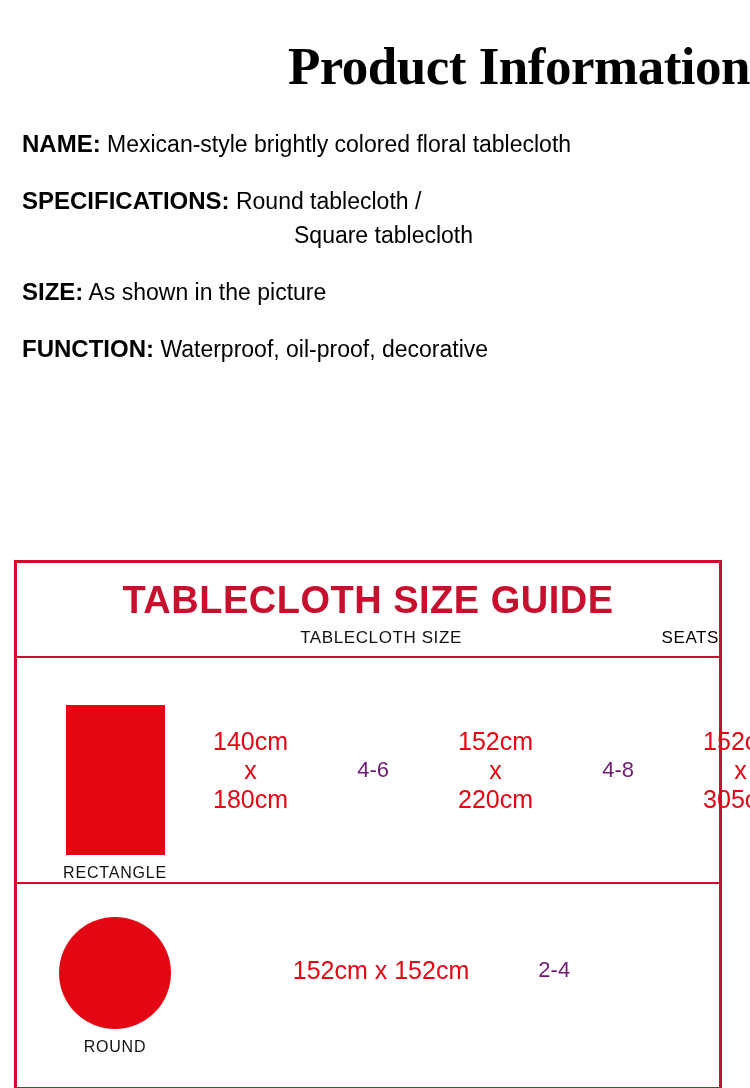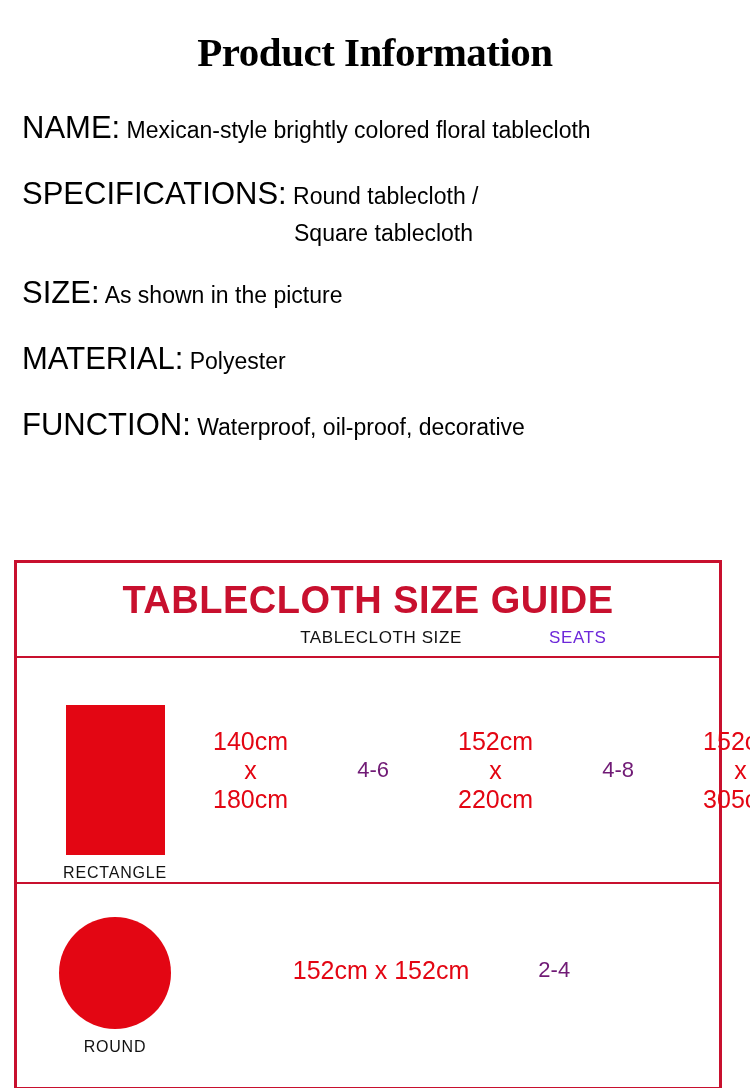--- a/index.html
+++ b/index.html
@@ -20,11 +20,11 @@
   .page-title {
     font-family: "Liberation Serif", serif;
     font-weight: bold;
-    font-size: 41px;
+    font-size: 53px;
     line-height: 1;
-    text-align: center;
+    text-align: right;
     letter-spacing: -0.5px;
-    padding-top: 32px;
+    padding-top: 40px;
     color: #000;
   }
 

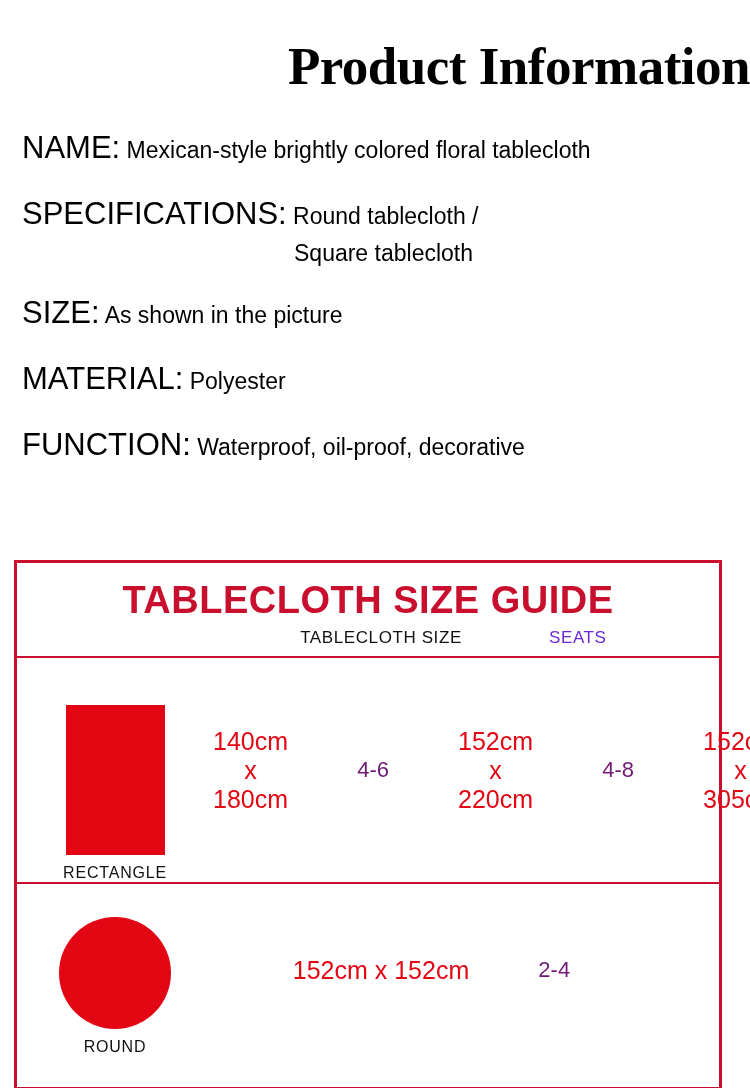--- a/index.html
+++ b/index.html
@@ -42,8 +42,8 @@
   }
   .info-row:last-child { margin-bottom: 0; }
   .info-label {
-    font-weight: normal;
-    font-size: 31px;
+    font-weight: bold;
+    font-size: 24px;
   }
   .info-value {
     font-weight: normal;

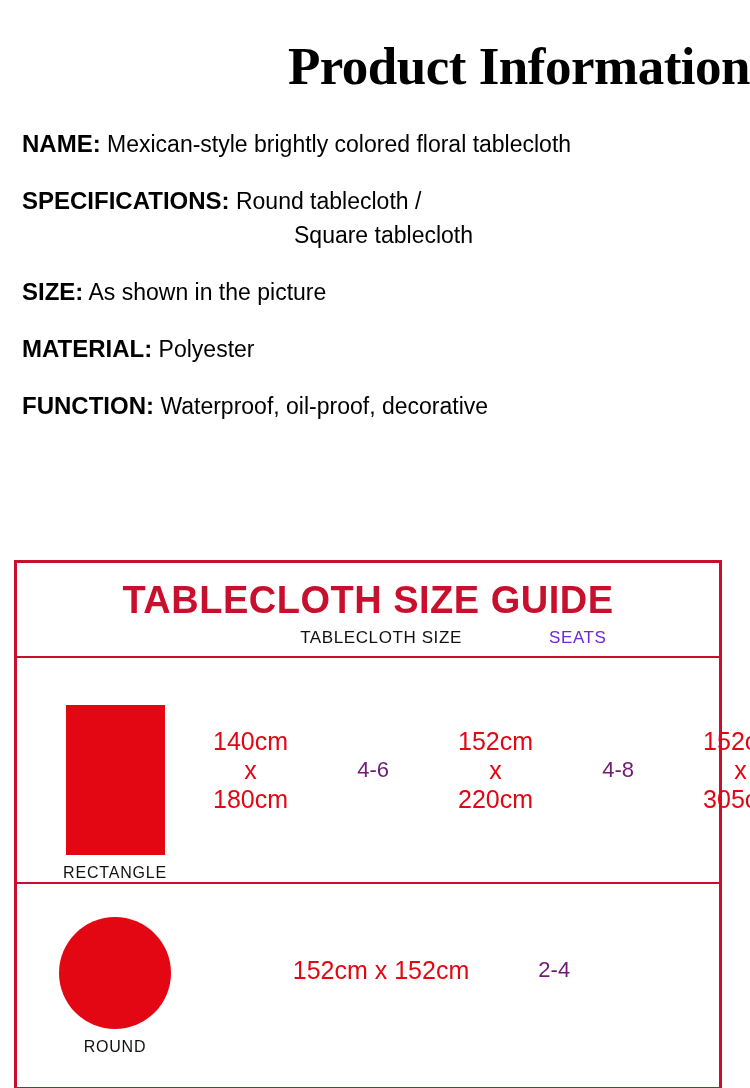--- a/index.html
+++ b/index.html
@@ -183,10 +183,6 @@
     <span class="info-value">As shown in the picture</span>
   </div>
 
-  <div class="info-row">
-    <span class="info-label">MATERIAL:</span>
-    <span class="info-value">Polyester</span>
-  </div>
 
   <div class="info-row">
     <span class="info-label">FUNCTION:</span>

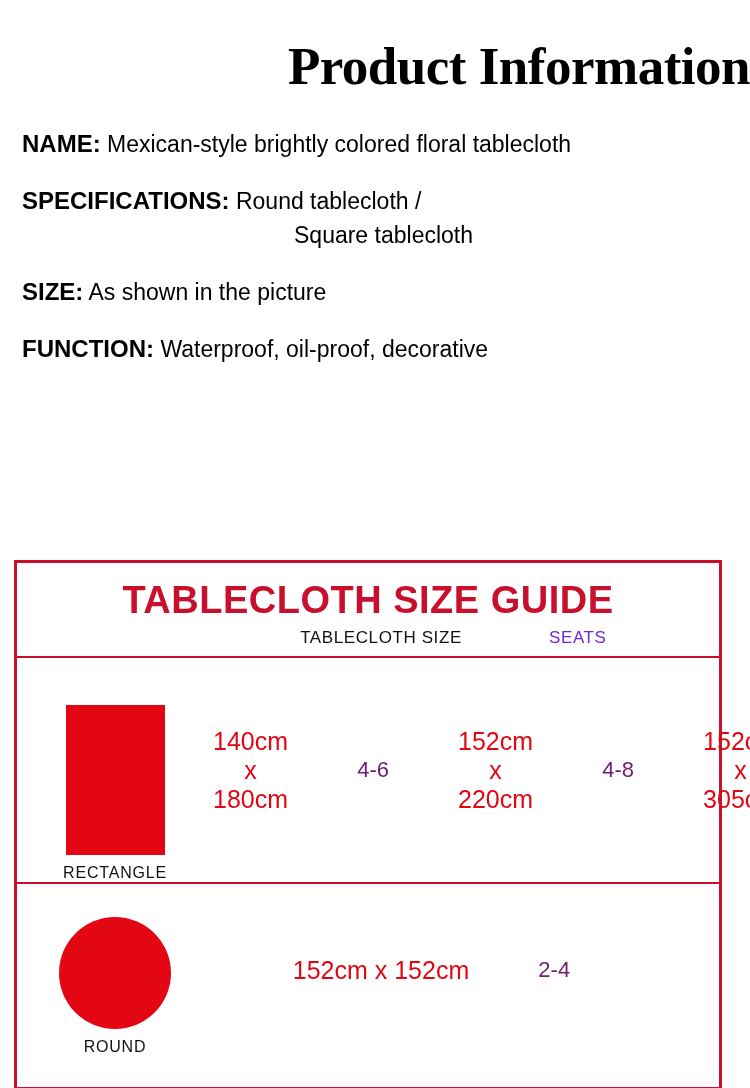--- a/index.html
+++ b/index.html
@@ -92,10 +92,10 @@
   .sg-head-seats {
     width: 170px;
     flex: none;
-    text-align: left;
+    text-align: right;
     font-size: 17px;
     letter-spacing: 0.6px;
-    color: #6d28d9;
+    color: #000000;
   }
 
   .sg-section {

